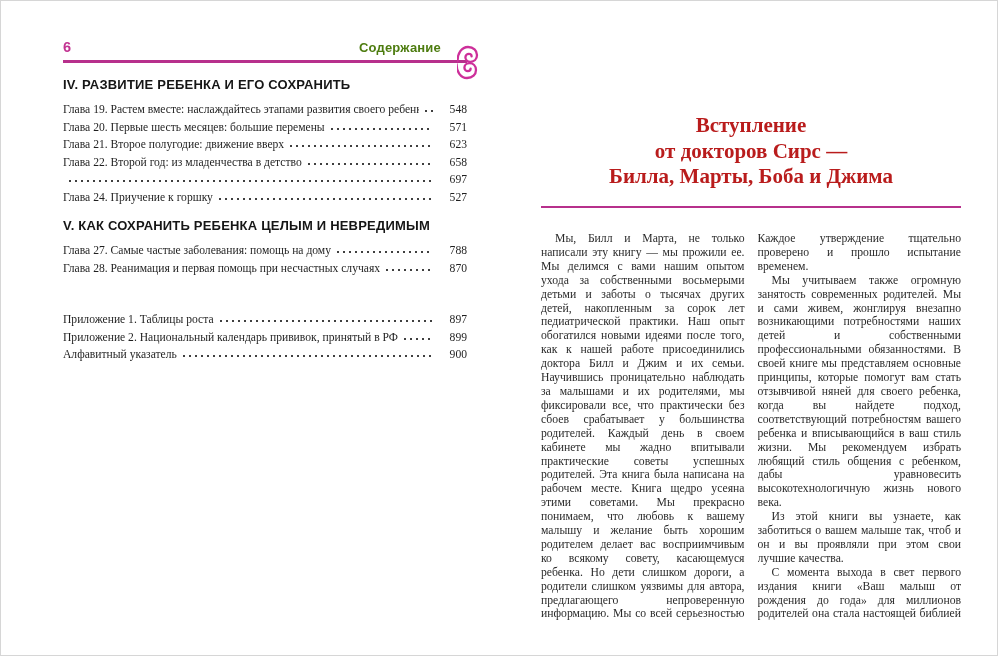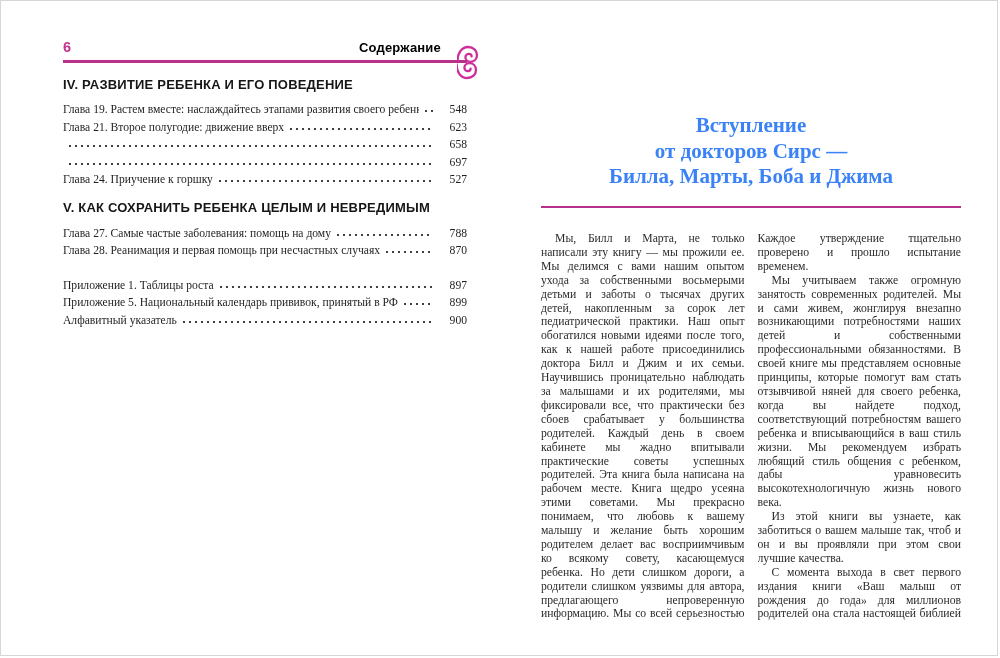--- a/index.html
+++ b/index.html
@@ -31,7 +31,7 @@
     font-family:"Liberation Sans",sans-serif;font-weight:bold;
   }
   .toc-pagenum{font-size:14.5px;color:var(--pagenum);}
-  .toc-headtitle{font-size:13px;color:#000000;padding-right:26px;letter-spacing:.2px;}
+  .toc-headtitle{font-size:13px;color:#4d7c0f;padding-right:26px;letter-spacing:.2px;}
   .toc-rule{margin-top:3px;height:2.5px;background:var(--accent);}
   .ornament{position:absolute;right:-12px;top:6px;}
 

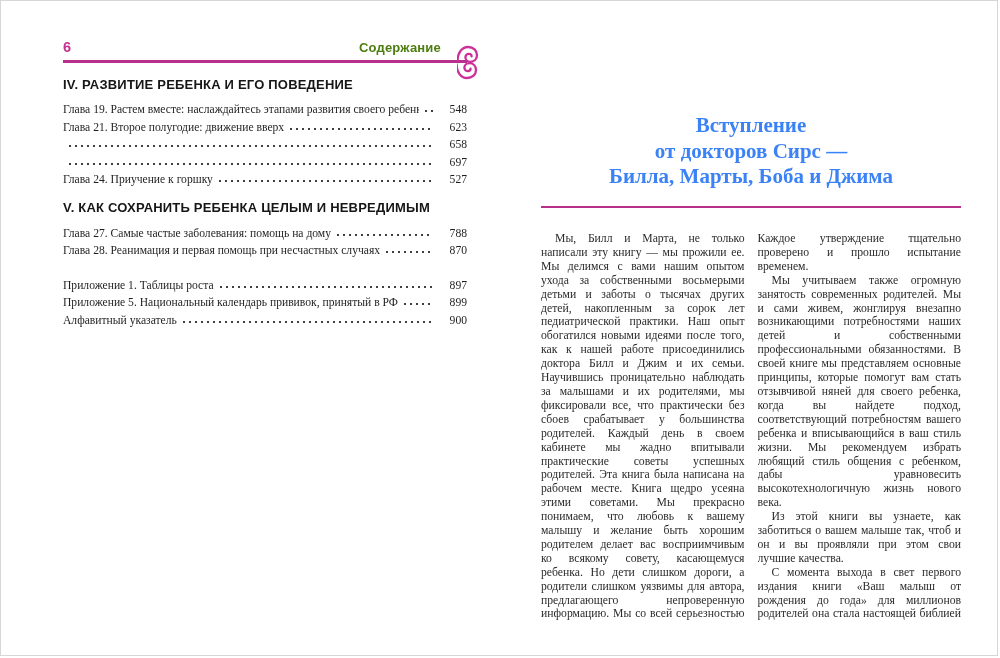--- a/index.html
+++ b/index.html
@@ -96,7 +96,7 @@
       </svg>
     </header>
 
-    <h2 class="toc-section-title">IV. РАЗВИТИЕ РЕБЕНКА И ЕГО ПОВЕДЕНИЕ</h2>
+    <h2 class="toc-section-title">IV. РАЗВИТИЕ РЕБЕНКА И ЕГО СОХРАНИТЬ</h2>
     <div class="toc-rows">
       <div class="toc-row">
         <span class="toc-label">Глава 19. Растем вместе: наслаждайтесь этапами развития своего ребенка</span>

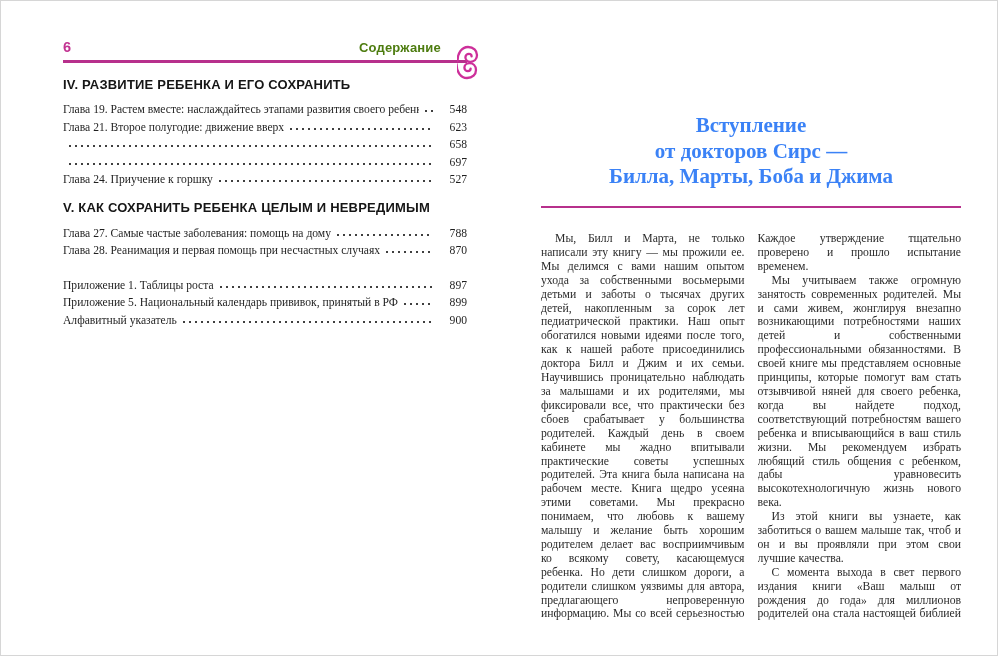--- a/index.html
+++ b/index.html
@@ -104,6 +104,11 @@
         <span class="toc-page">548</span>
       </div>
       <div class="toc-row">
+        <span class="toc-label">Глава 20. Первые шесть месяцев: большие перемены</span>
+        <span class="dots"></span>
+        <span class="toc-page">571</span>
+      </div>
+      <div class="toc-row">
         <span class="toc-label">Глава 21. Второе полугодие: движение вверх</span>
         <span class="dots"></span>
         <span class="toc-page">623</span>

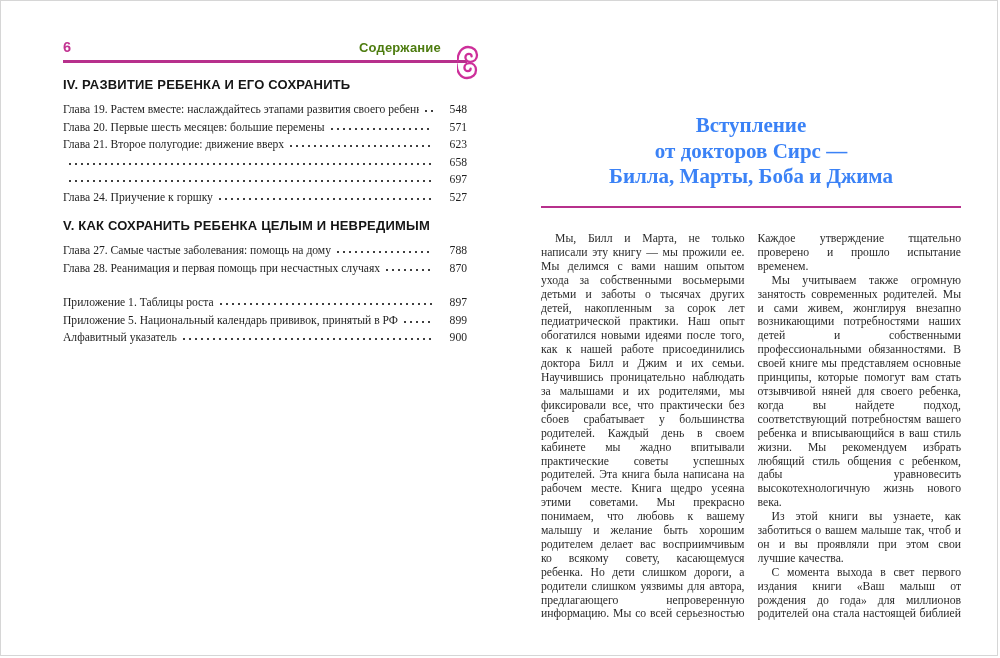--- a/index.html
+++ b/index.html
@@ -63,7 +63,7 @@
   .intro-title{
     margin-top:112px;text-align:center;
     font-family:"Liberation Serif",serif;font-weight:bold;
-    font-size:21px;line-height:25.5px;color:#3b82f6;
+    font-size:21px;line-height:25.5px;color:#b91c1c;
   }
   .intro-title span{display:block;}
   .intro-rule{margin-top:16px;height:2.5px;background:var(--accent);}

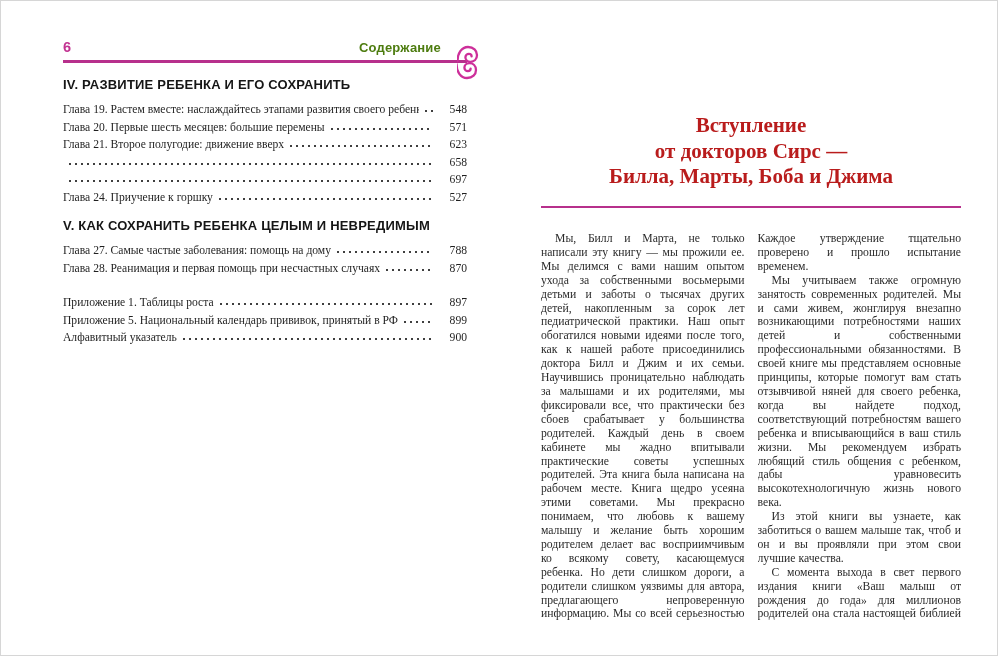--- a/index.html
+++ b/index.html
@@ -114,6 +114,7 @@
         <span class="toc-page">623</span>
       </div>
       <div class="toc-row">
+        <span class="toc-label">Глава 22. Второй год: из младенчества в детство</span>
         <span class="dots"></span>
         <span class="toc-page">658</span>
       </div>

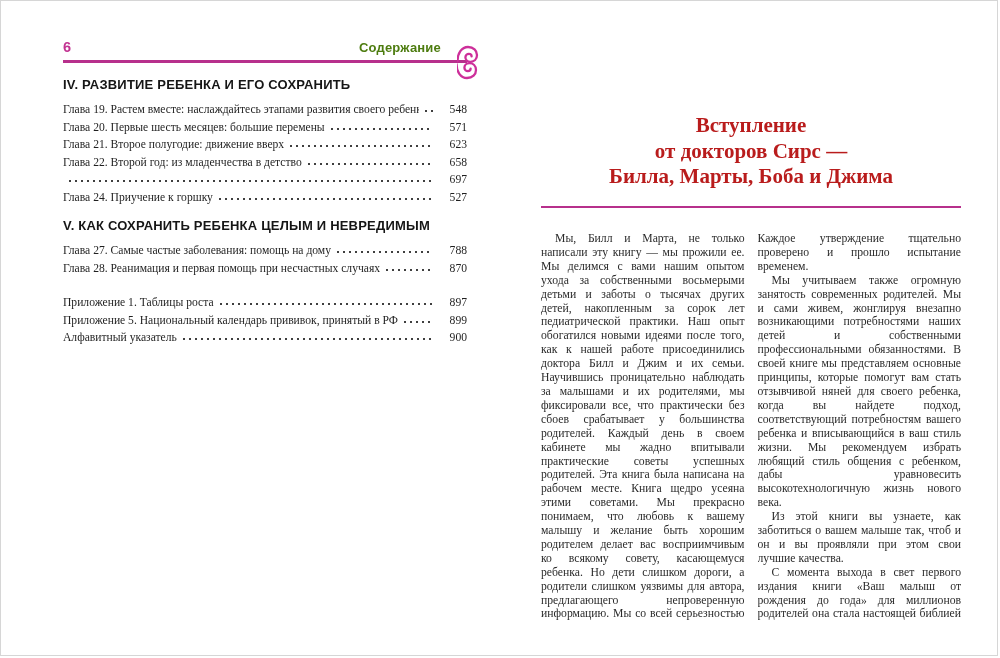--- a/index.html
+++ b/index.html
@@ -41,7 +41,7 @@
     margin-top:14px;
   }
   .toc-rows{margin-top:7px;}
-  .toc-extras{margin-top:17px;}
+  .toc-extras{margin-top:34px;}
   .toc-row{
     display:flex;align-items:flex-end;
     height:17.5px;font-size:11.6px;color:var(--ink);

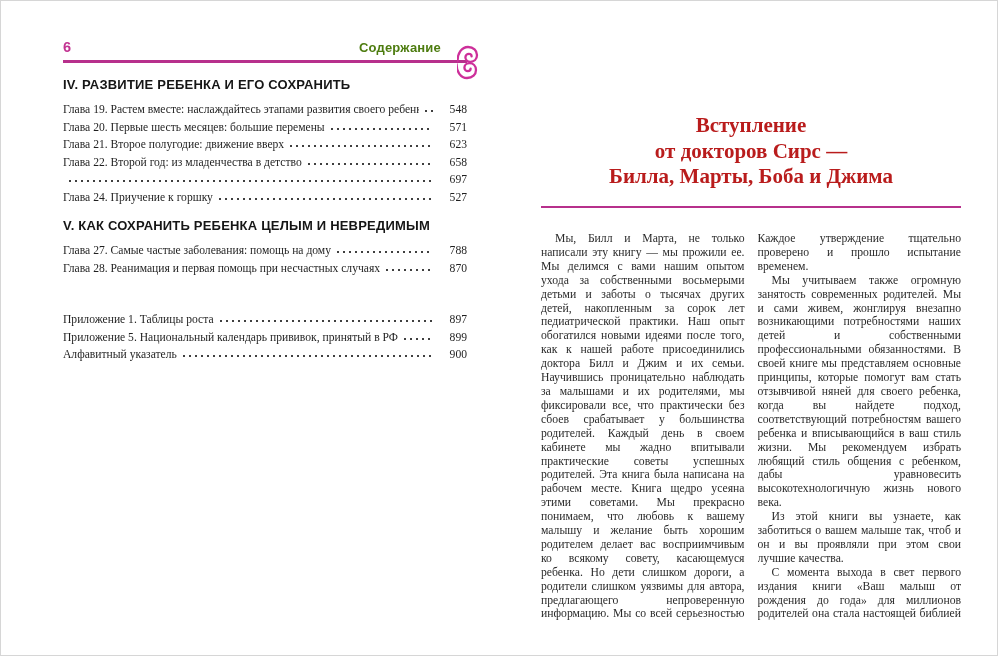--- a/index.html
+++ b/index.html
@@ -150,7 +150,7 @@
         <span class="toc-page">897</span>
       </div>
       <div class="toc-row">
-        <span class="toc-label">Приложение 5. Национальный календарь прививок, принятый в РФ</span>
+        <span class="toc-label">Приложение 2. Национальный календарь прививок, принятый в РФ</span>
         <span class="dots"></span>
         <span class="toc-page">899</span>
       </div>

